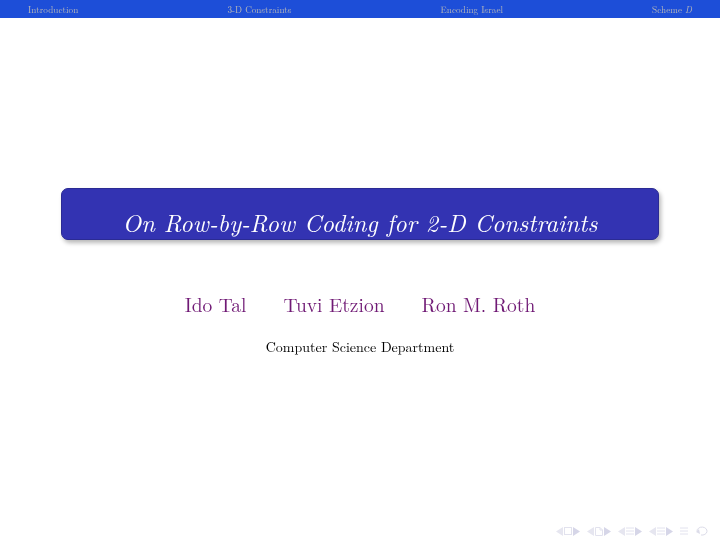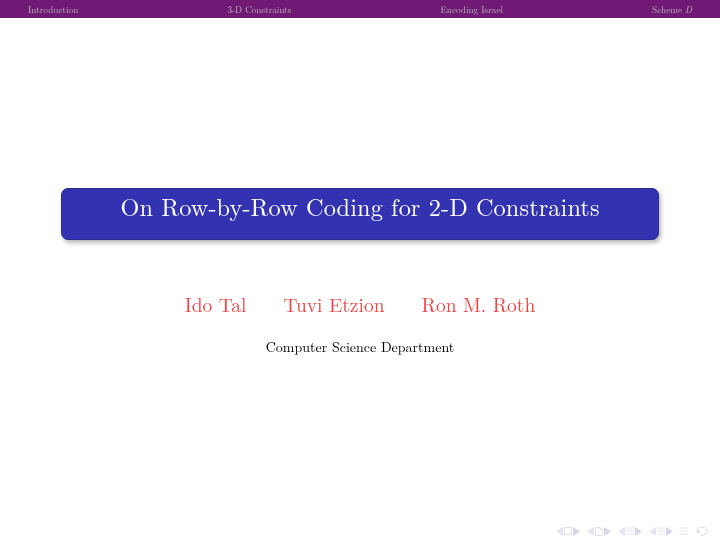--- a/index.html
+++ b/index.html
@@ -16,7 +16,7 @@
     position: absolute;
     top: 0; left: 0; right: 0;
     height: 18px;
-    background: #701a75;
+    background: #1d4ed8;
     display: flex;
     align-items: center;
     color: #b8b8b8;

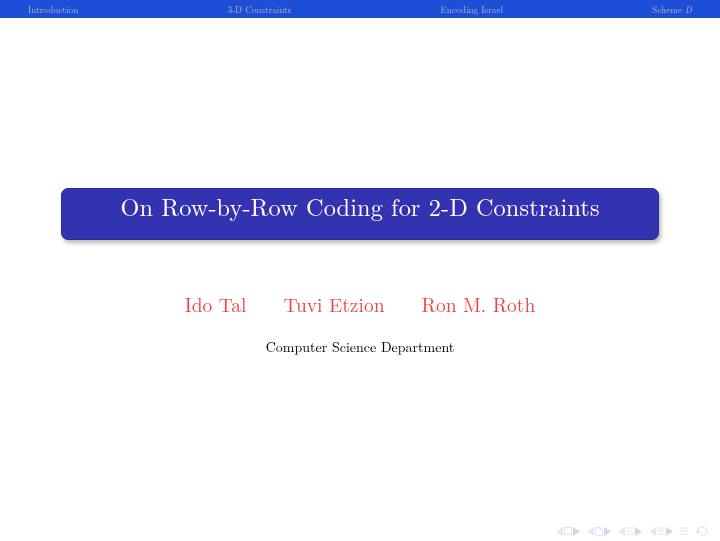--- a/index.html
+++ b/index.html
@@ -50,8 +50,9 @@
     border-radius: 7px;
     box-shadow: 2px 3px 4px rgba(0,0,0,0.28);
     display: flex;
-    align-items: flex-start;
+    align-items: flex-end;
     justify-content: center;
+    font-style: italic;
   }
   .title-block .title-text {
     color: #ffffff;

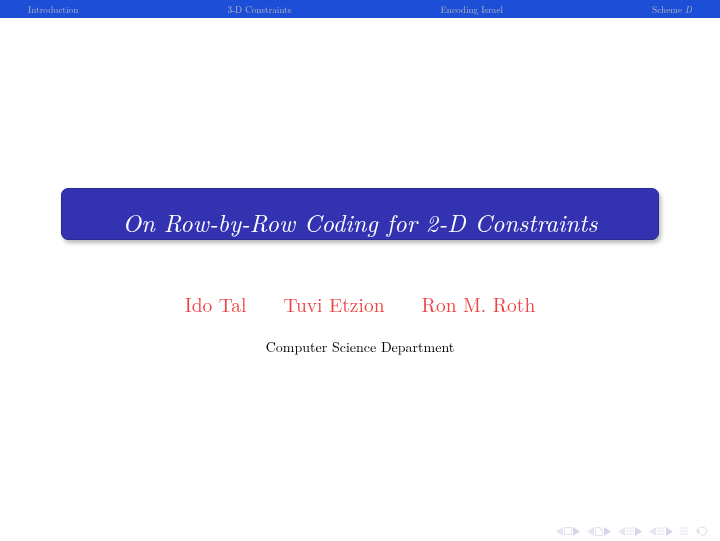--- a/index.html
+++ b/index.html
@@ -66,7 +66,7 @@
     left: 0; right: 0;
     text-align: center;
     font-size: 19.5px;
-    color: #ef4444;
+    color: #701a75;
   }
   .authors .author { display: inline-block; }
   .authors .sep { display: inline-block; width: 24px; }

